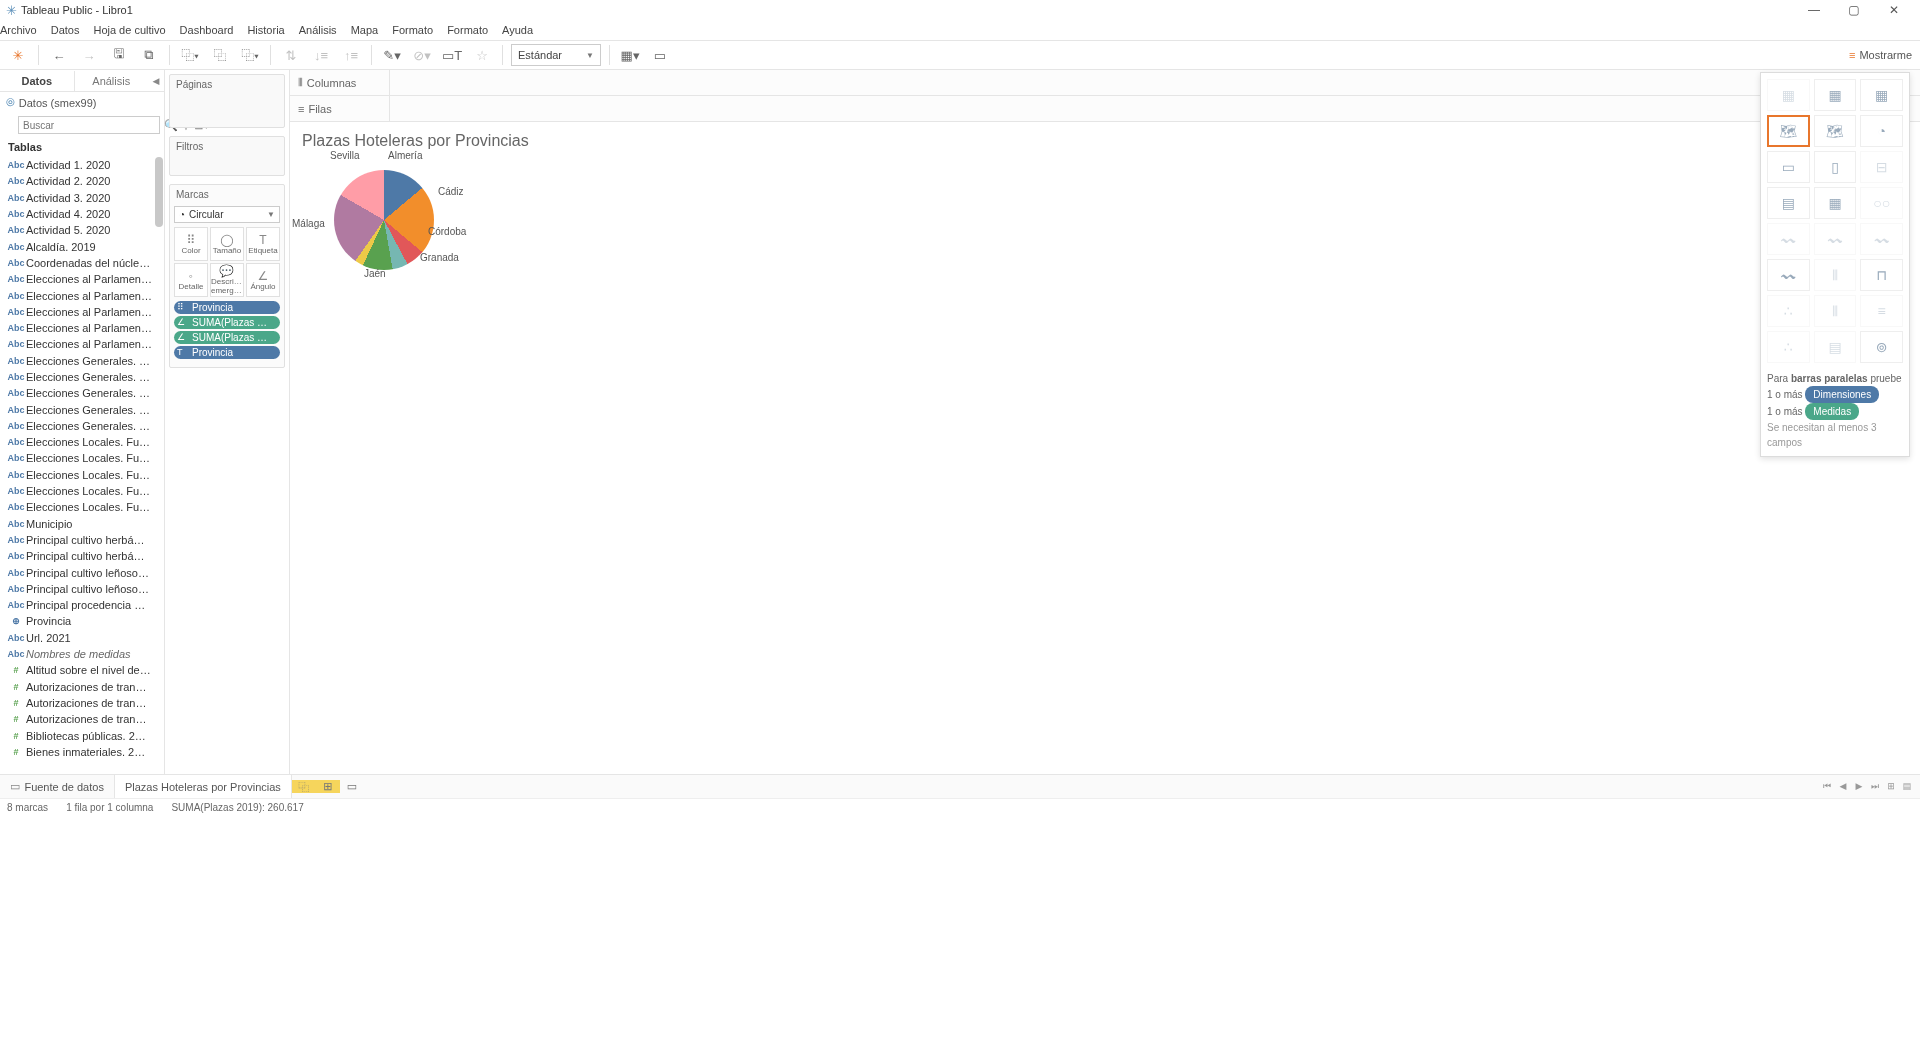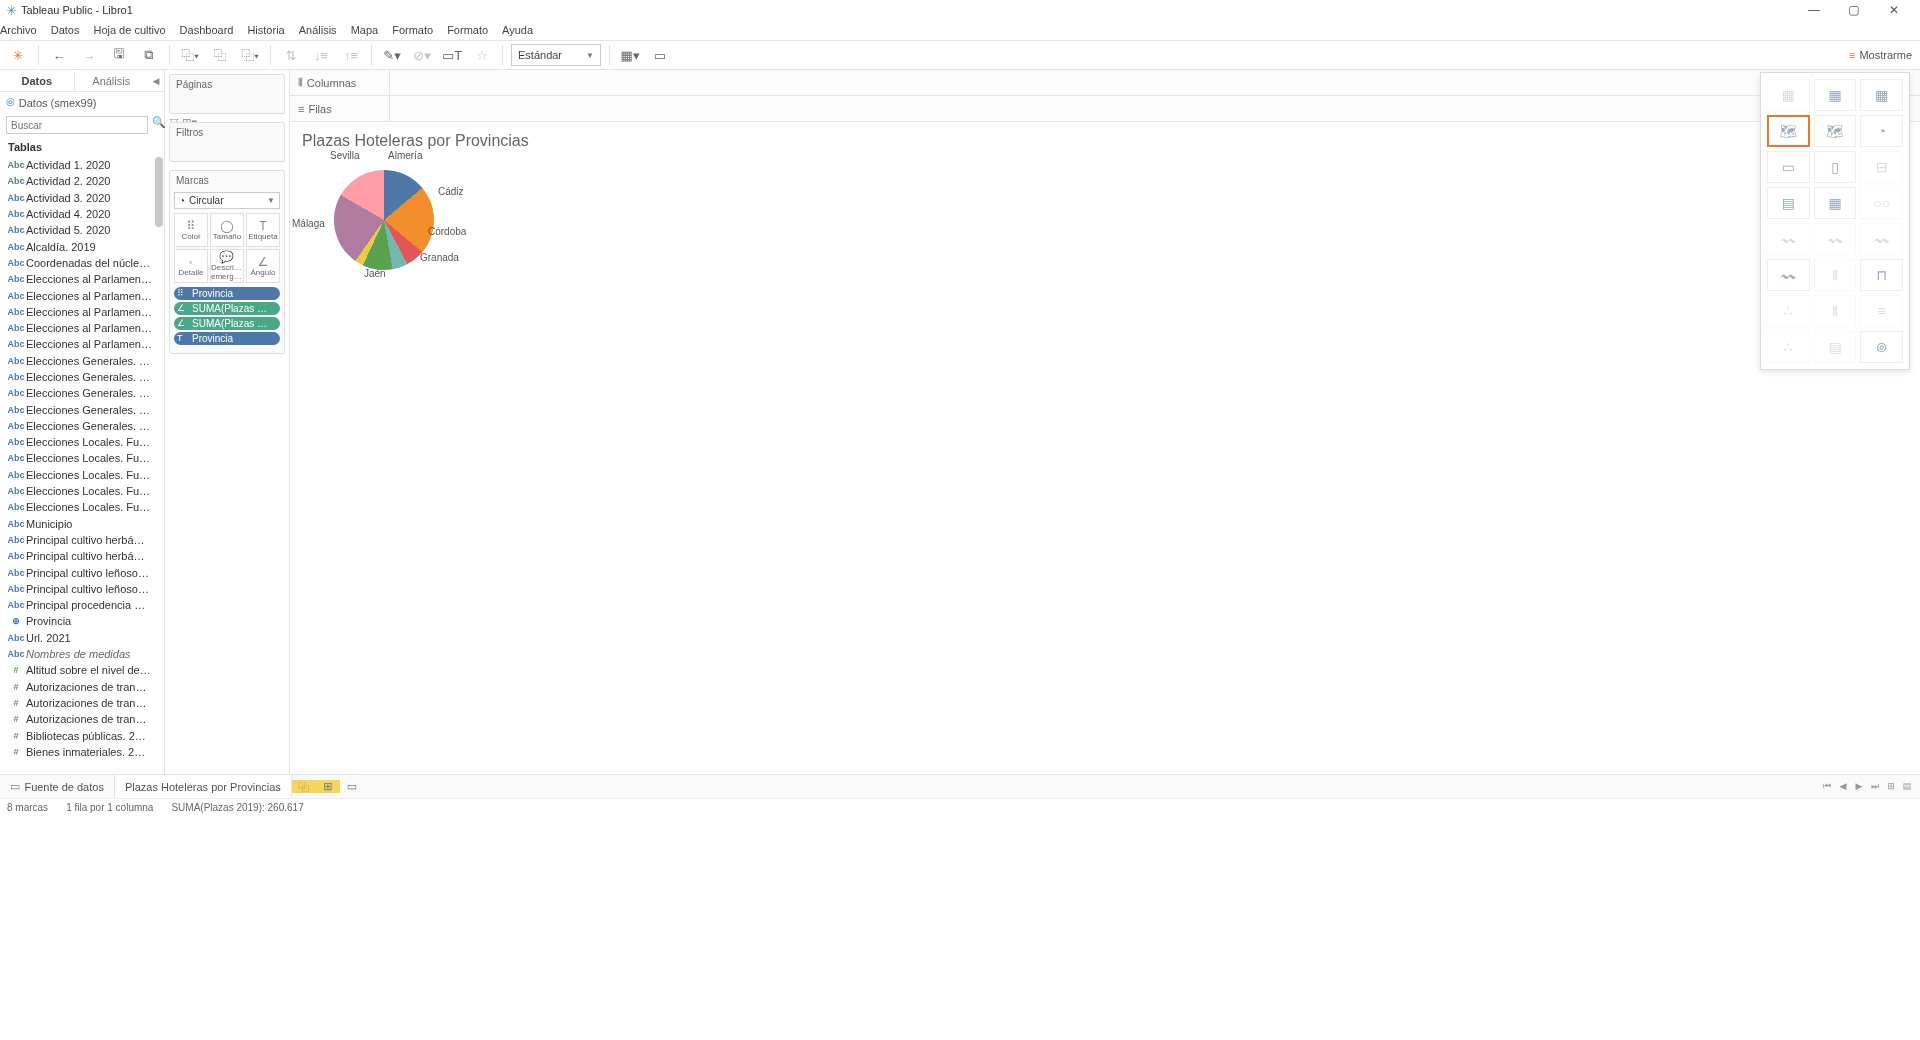--- a/index.html
+++ b/index.html
@@ -46,7 +46,7 @@
 .midcol { width: 125px; border-right: 1px solid #e5e5e5; display: flex; flex-direction: column; }
 .shelfbox { border: 1px solid #e0e0e0; margin: 4px; border-radius: 2px; background: #f9f9f9; }
 .shelfbox .shhead { padding: 4px 6px; font-size: 10px; color: #666; }
-.pagesbox { height: 40px; }
+.pagesbox { height: 54px; }
 .filtersbox { height: 40px; }
 .marksbox { padding-bottom: 6px; background: #fbfbfb; }
 .marksbox .mtype { margin: 2px 4px; border: 1px solid #ccc; background: #fff; padding: 2px 4px; font-size: 10px; display: flex; align-items: center; gap: 4px; }

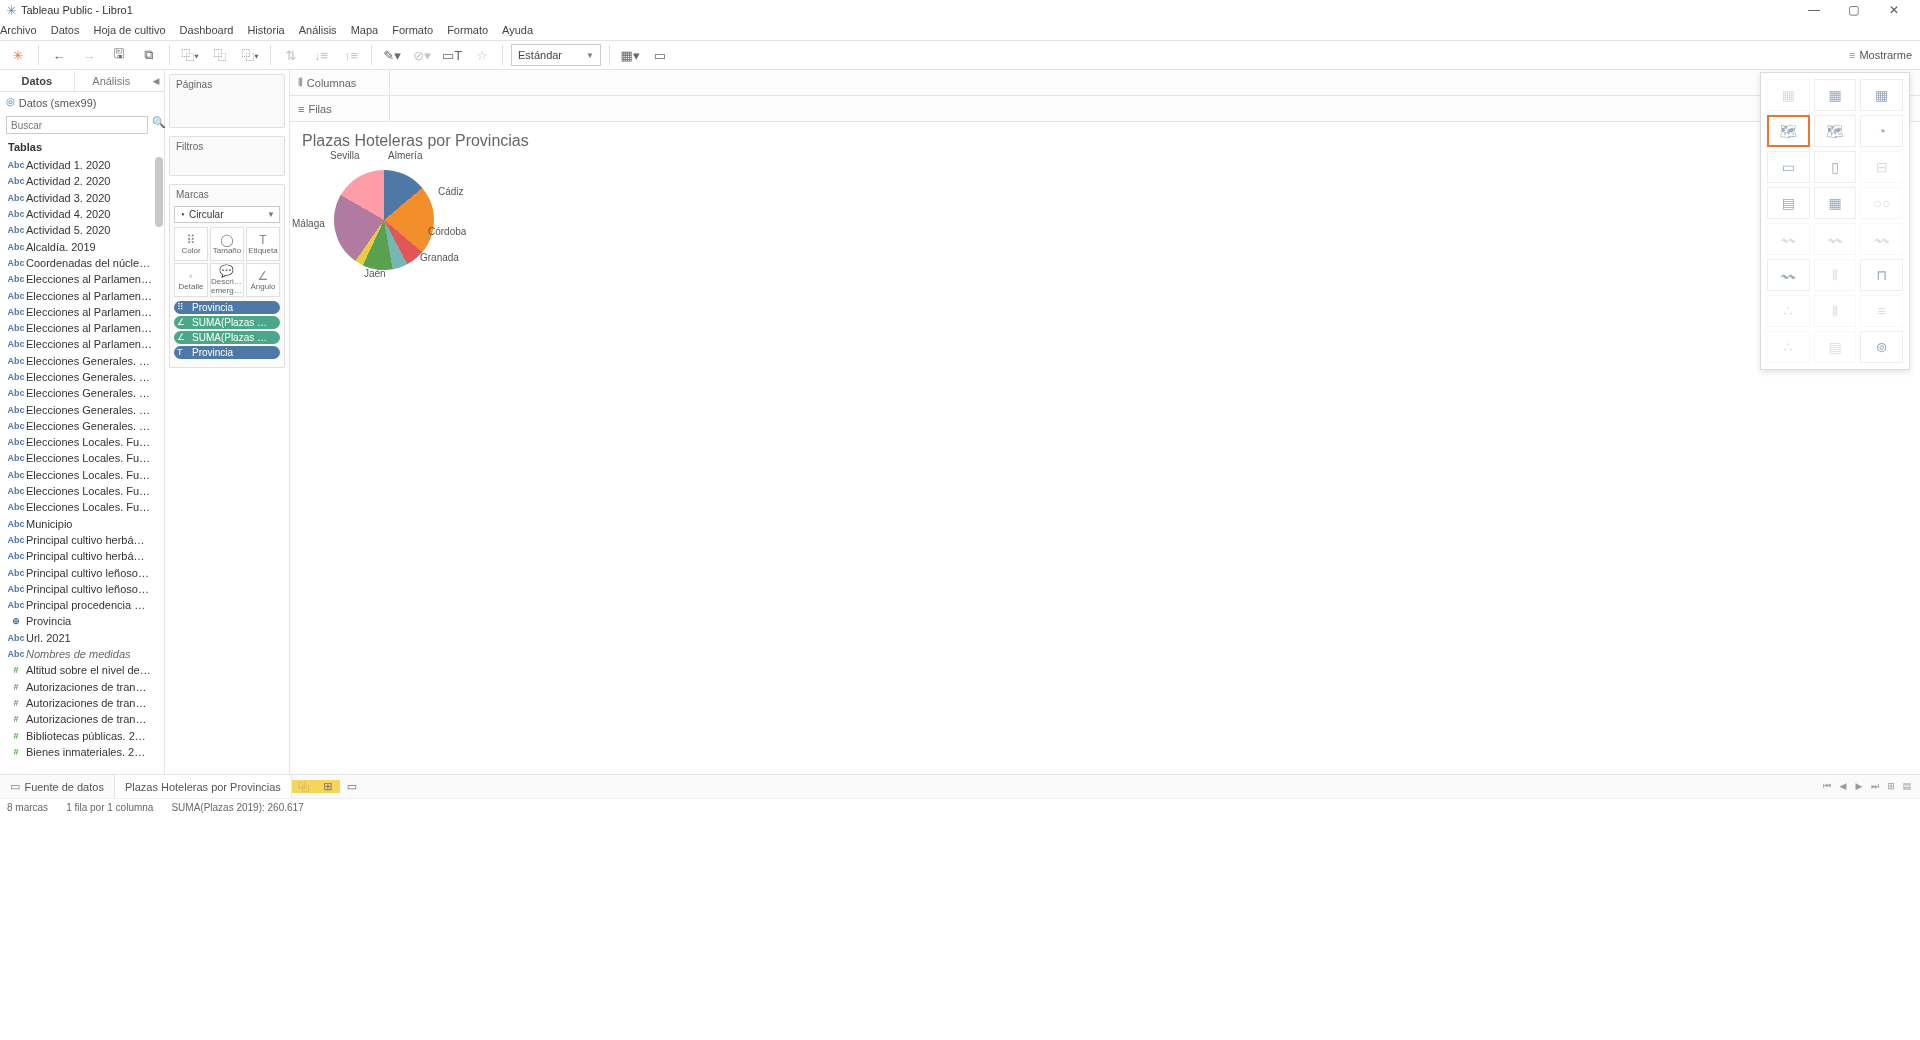--- a/index.html
+++ b/index.html
@@ -29,7 +29,7 @@
 .lp-tab.inactive { font-weight: normal; color: #777; border-left: 1px solid #e5e5e5; }
 .lp-tabs .collapse { width: 16px; text-align: center; font-size: 9px; color: #888; }
 .lp-ds { padding: 4px 6px; font-size: 11px; color: #555; display: flex; align-items: center; gap: 4px; }
-.lp-search { display: flex; align-items: flex-start; padding: 3px 6px; gap: 4px; }
+.lp-search { display: flex; align-items: center; padding: 3px 18px; gap: 4px; }
 .lp-search input { flex: 1; border: 1px solid #ccc; padding: 2px 4px; font-size: 10px; height: 18px; }
 .lp-search .sicon { font-size: 11px; color: #888; }
 .lp-header { font-weight: bold; font-size: 11px; padding: 4px 8px; color: #333; }

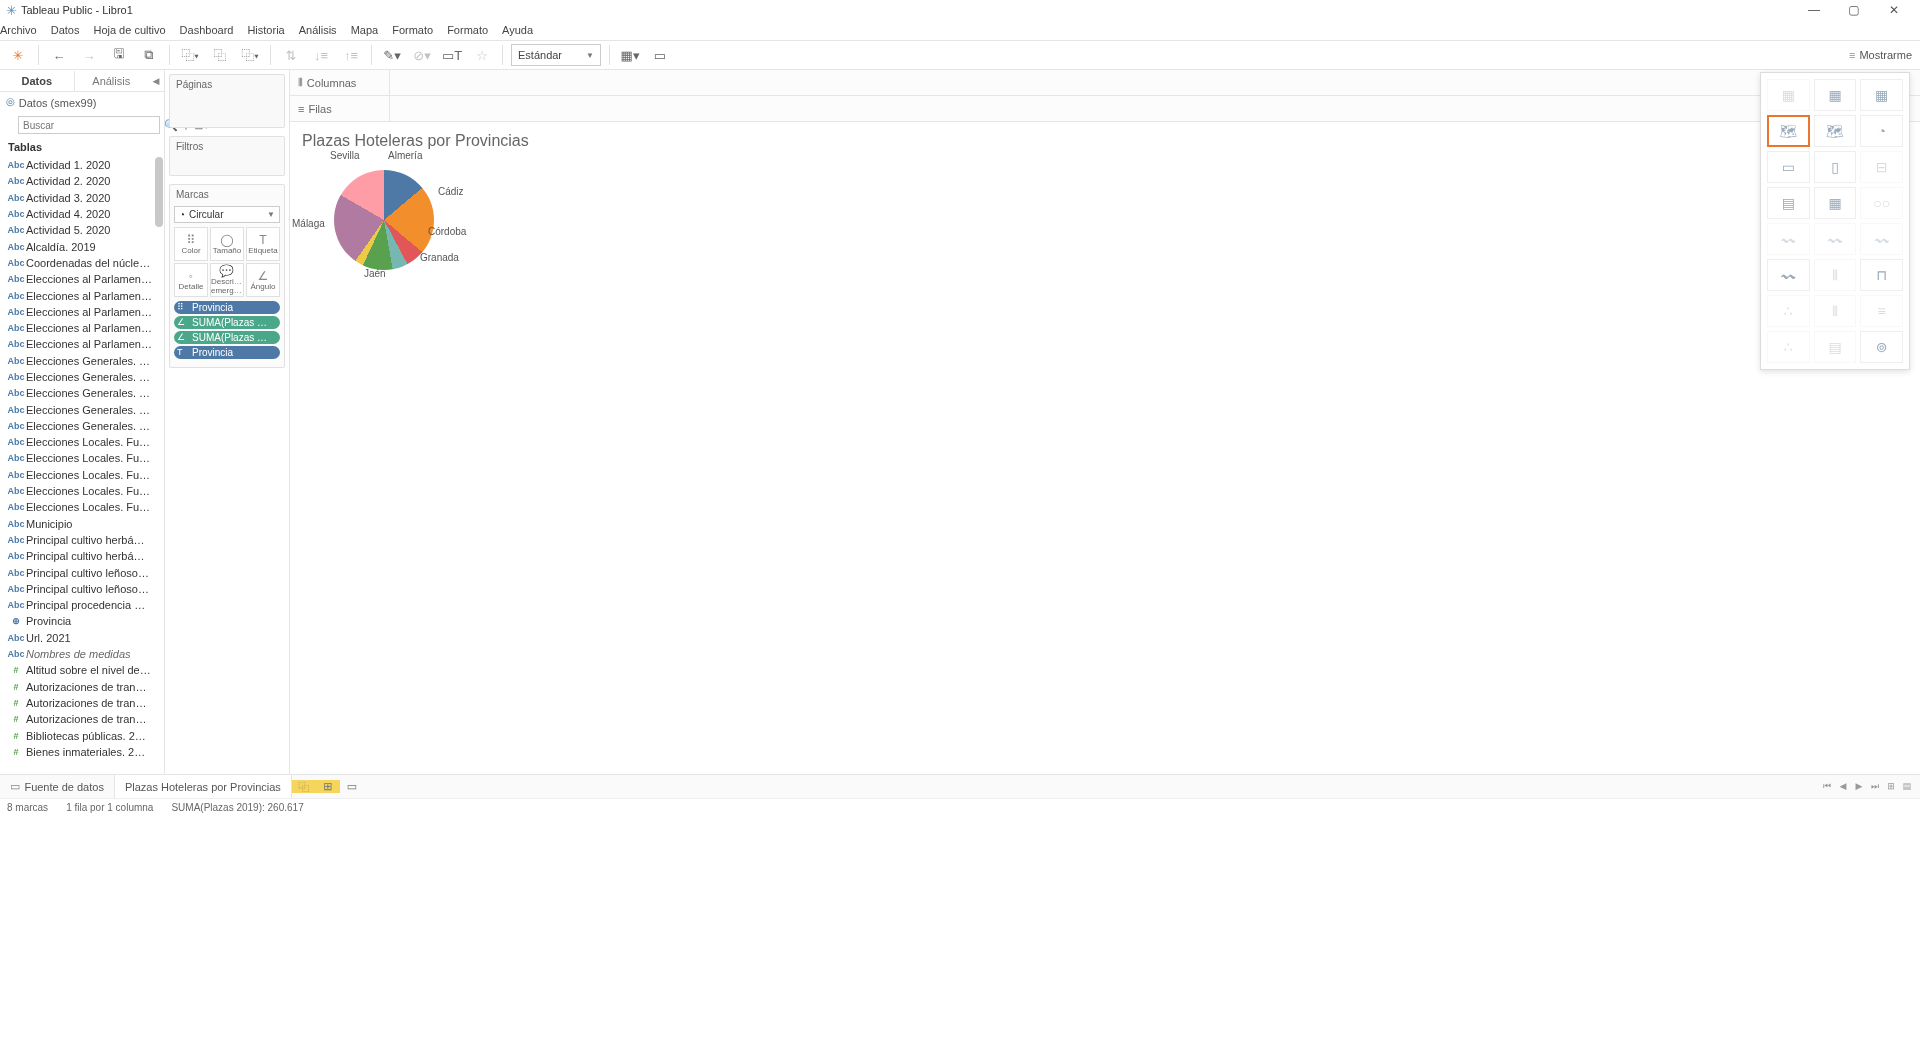--- a/index.html
+++ b/index.html
@@ -440,6 +440,12 @@
       <div class="smcell dim">▤</div>
       <div class="smcell ">⊚</div>
     </div>
+  <div class="smtext">
+    <span>Para </span><b>barras paralelas</b><span> pruebe</span><br>
+    <span>1 o más </span><span class="smpill d">Dimensiones</span><br>
+    <span>1 o más </span><span class="smpill m">Medidas</span><br>
+    <span style="color:#999">Se necesitan al menos 3 campos</span>
+  </div>
 </div>
 
 <div class="bottombar">

